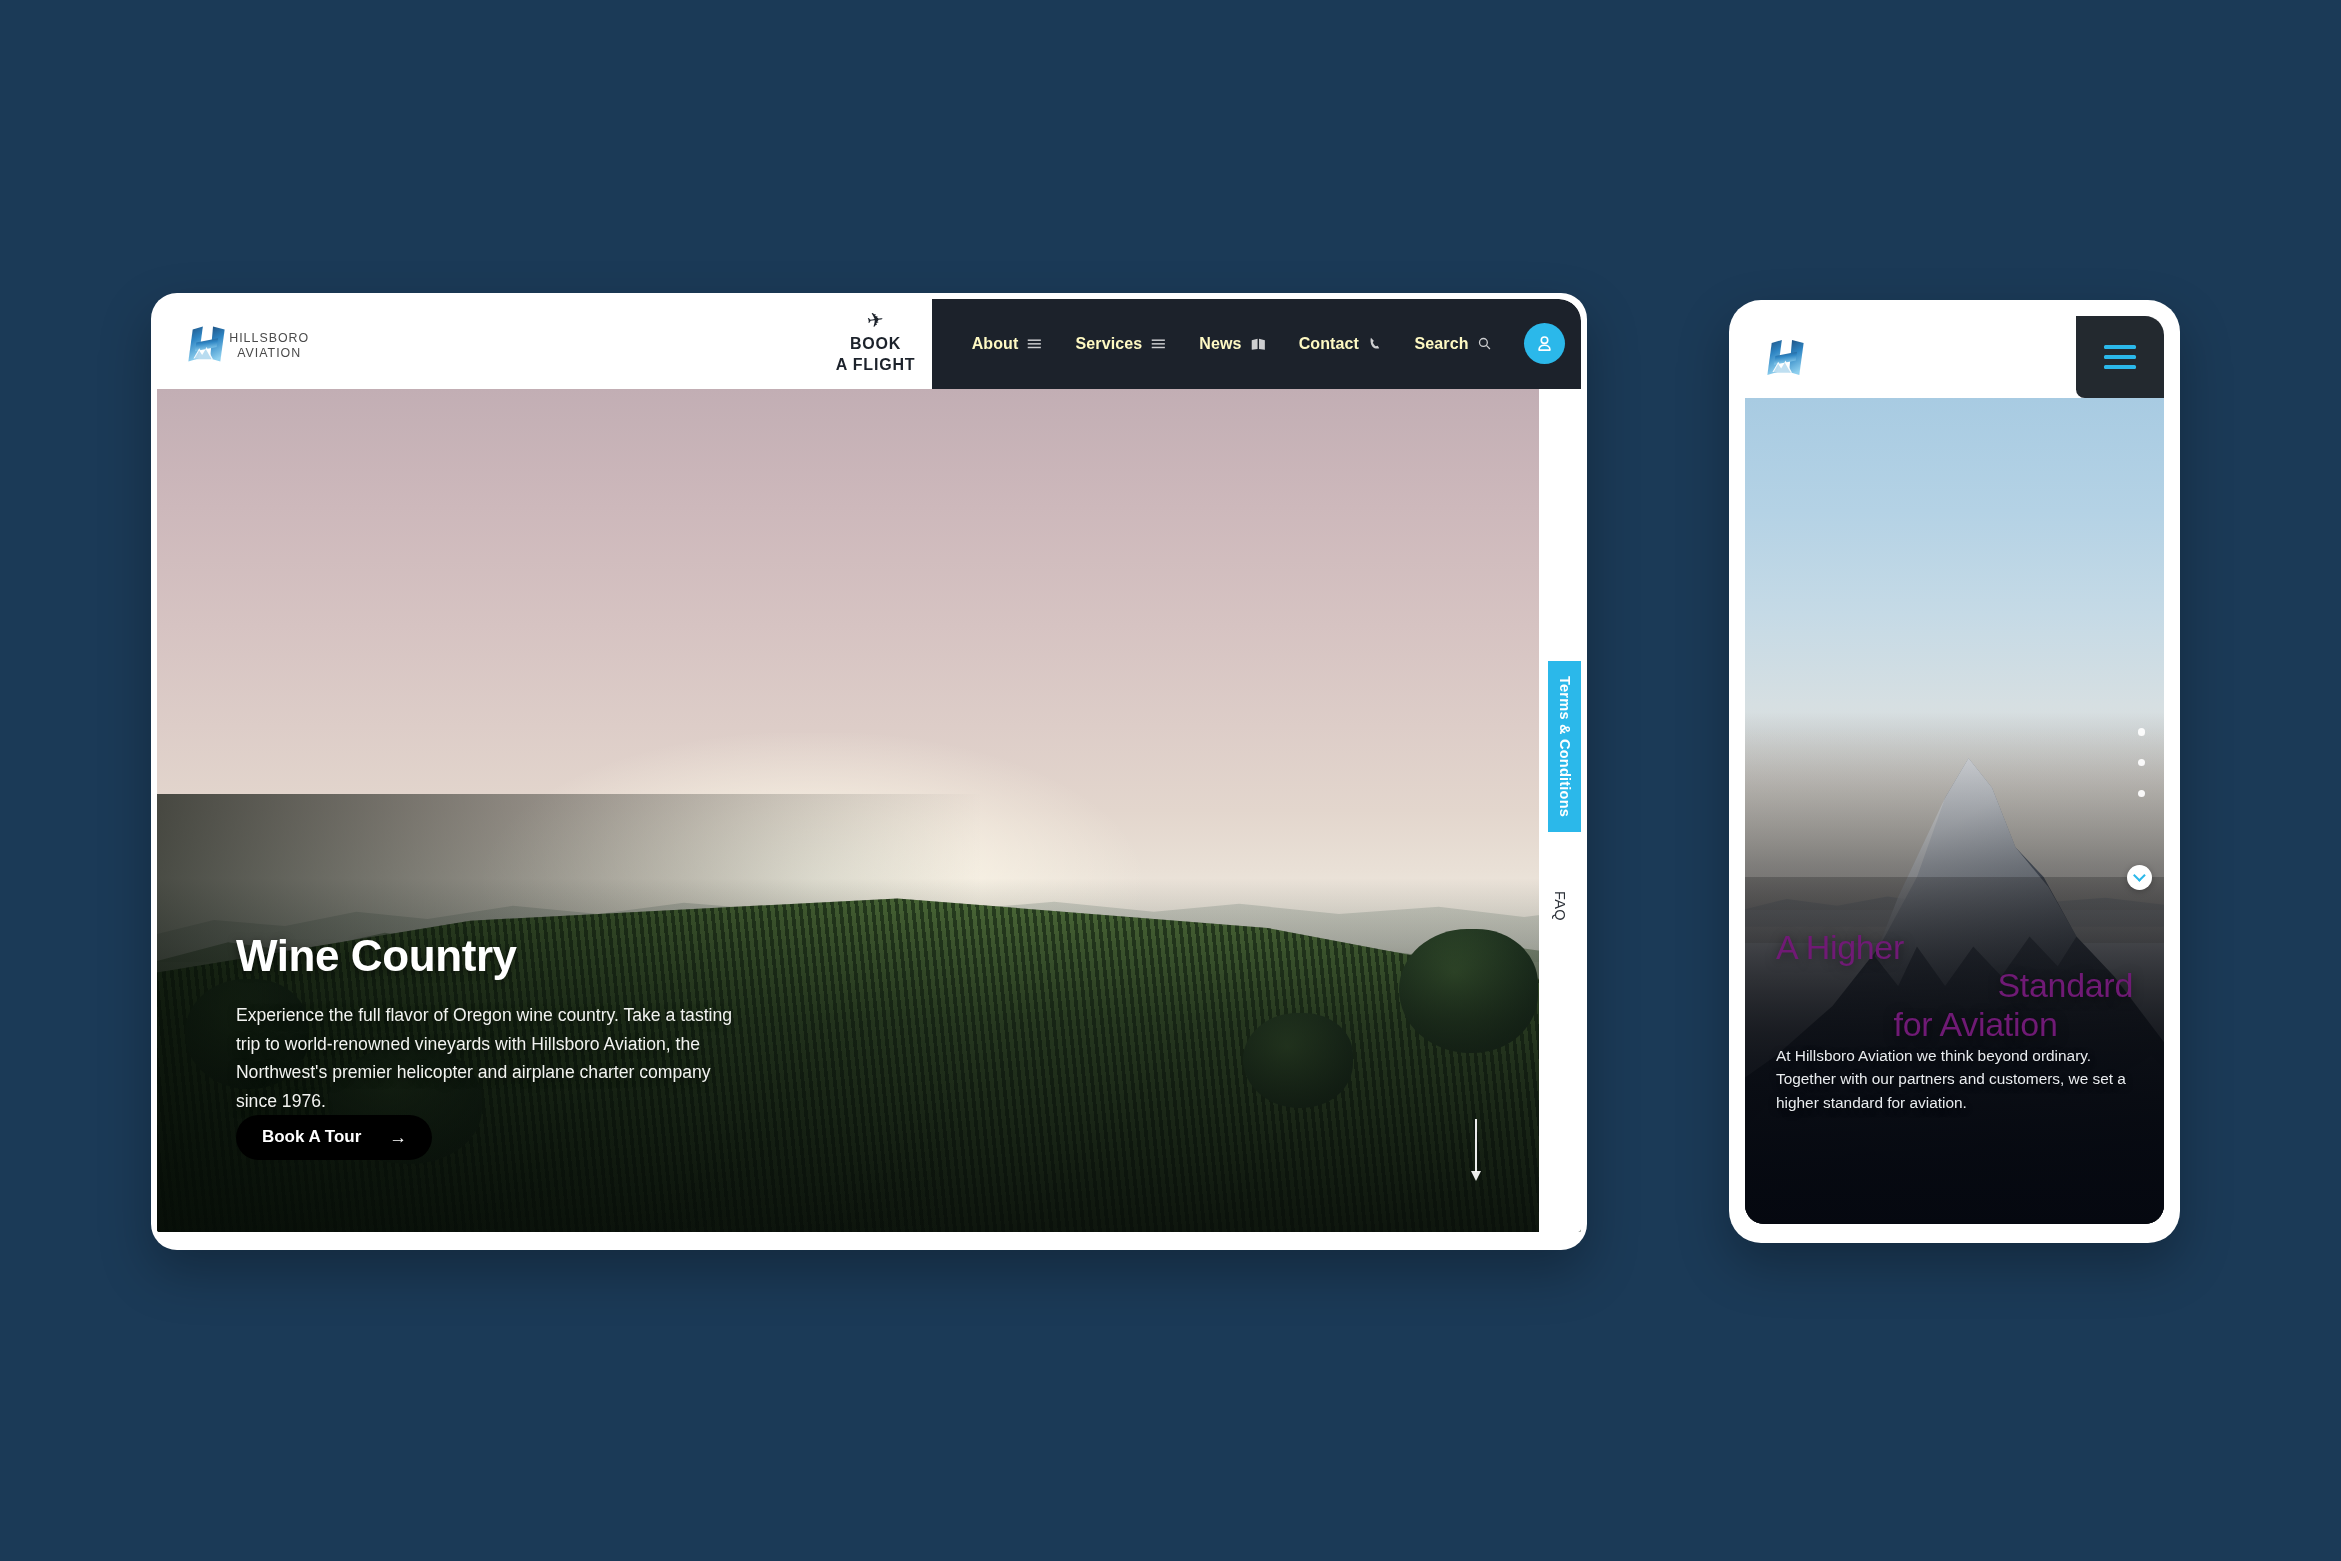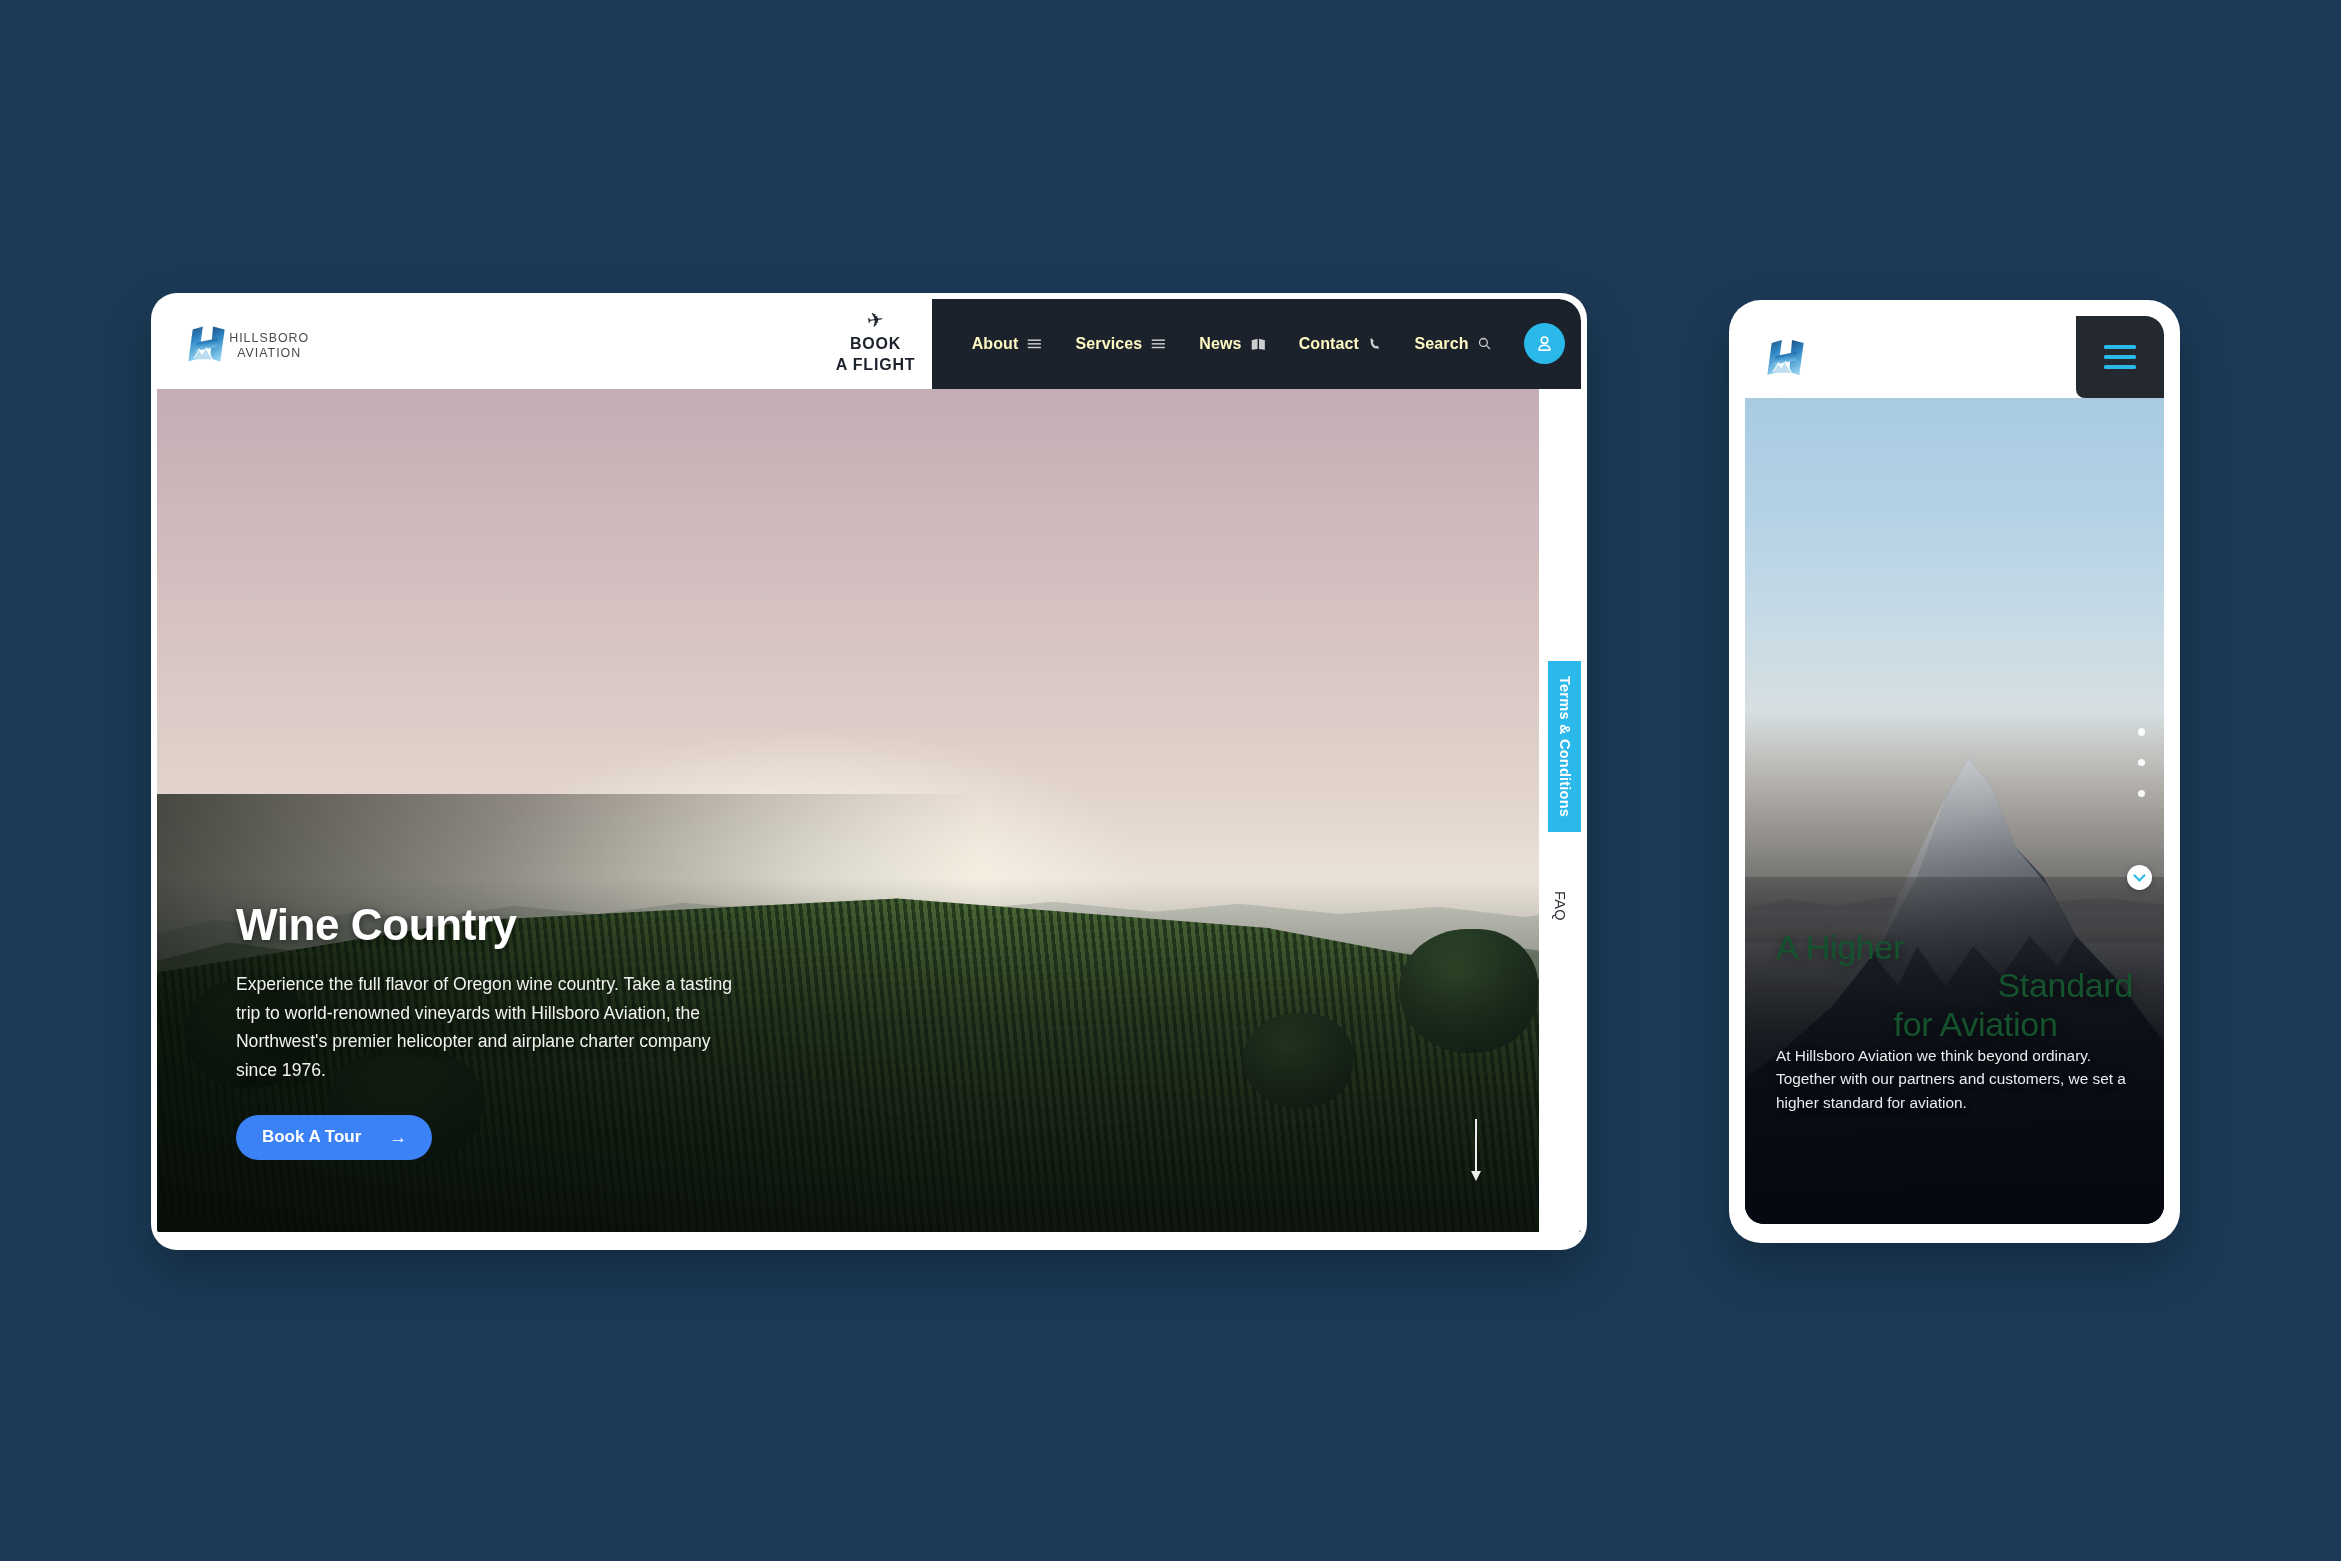--- a/index.html
+++ b/index.html
@@ -339,7 +339,7 @@
     position:absolute; left:31px; right:31px; bottom:110px; z-index:6;
   }
   #m-title {
-    color:#14532d;
+    color:#701a75;
     font-size:34px; font-weight:400;
     line-height:1.14; letter-spacing:-0.3px;
     text-shadow:0 1.5px 10.2px rgba(0,0,0,0.5);

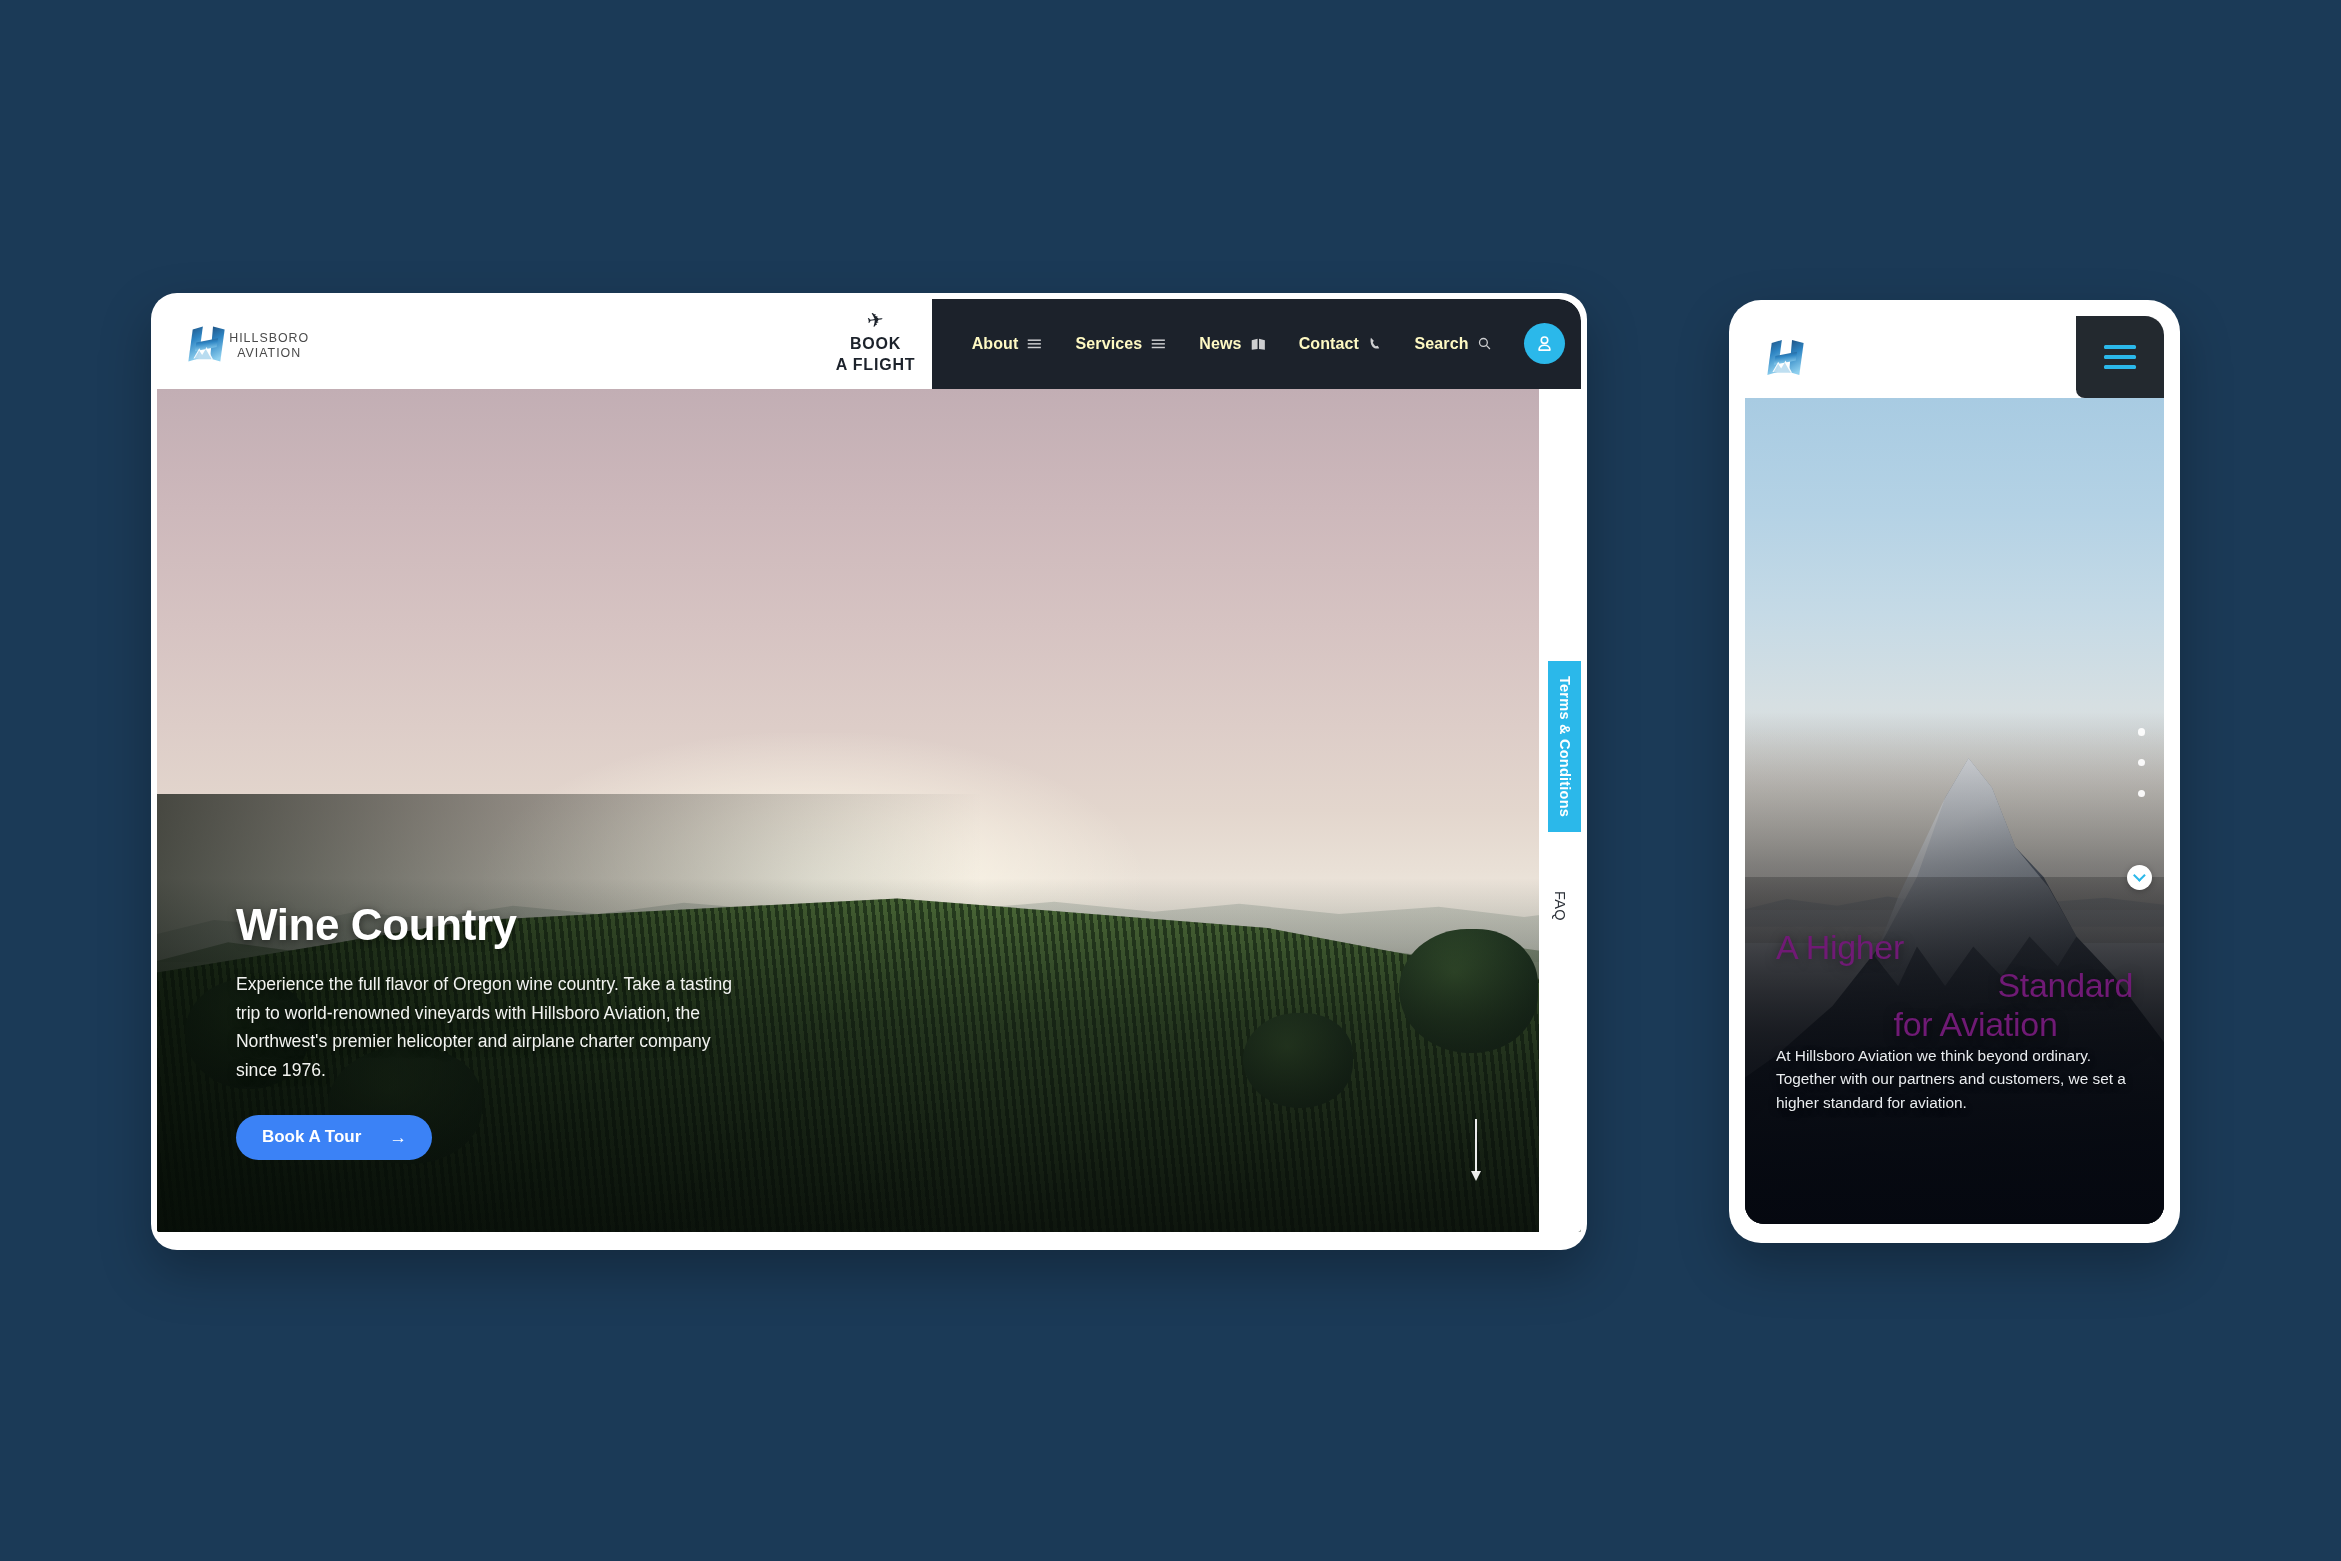--- a/index.html
+++ b/index.html
@@ -204,9 +204,8 @@
     max-width:512px;
   }
   #book-tour-btn {
-    margin-top:31px;
     display:inline-flex; align-items:center; gap:28px;
-    background:#3b82f6;
+    background:#000000;
     color:#ffffff;
     border:none; border-radius:29px;
     padding:12.4px 25px 13px 26px;

